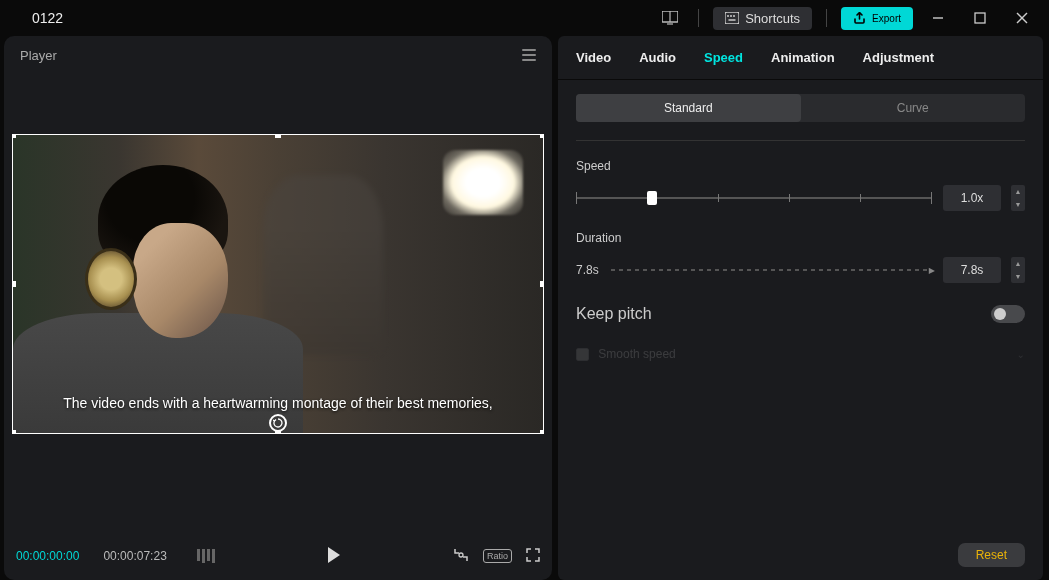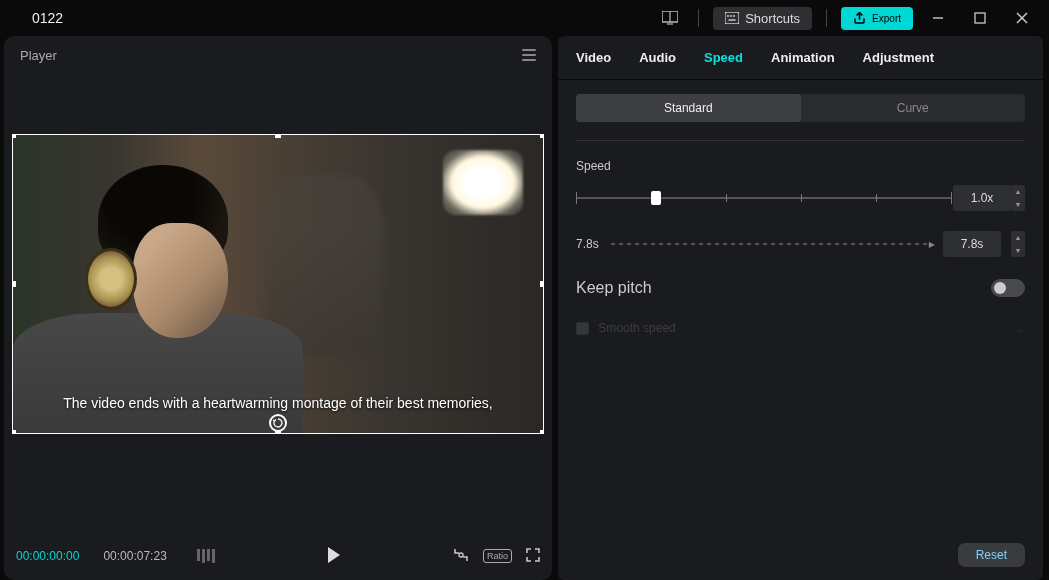--- a/index.html
+++ b/index.html
@@ -195,7 +195,7 @@
   .prop-body { padding: 18px 18px; flex:1;}
   .prop-row { margin-bottom: 20px;}
   .prop-label { font-size: 12px; color: #ccc; margin-bottom: 12px;}
-  .slider-row { display:flex; align-items:center; gap: 2px;}
+  .slider-row { display:flex; align-items:center; gap: 12px;}
   .slider-track {
     flex:1; height: 14px; position:relative;
   }

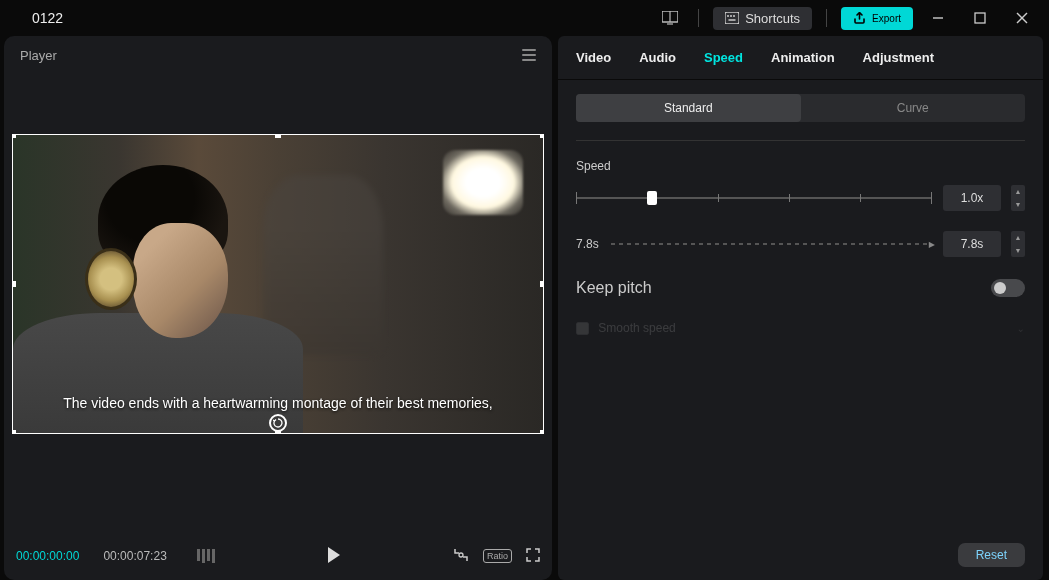--- a/index.html
+++ b/index.html
@@ -408,6 +408,7 @@
       </div>
 
       <div class="prop-row">
+        <div class="prop-label">Duration</div>
         <div class="duration-row">
           <span class="dur-left">7.8s</span>
           <div class="dur-track">

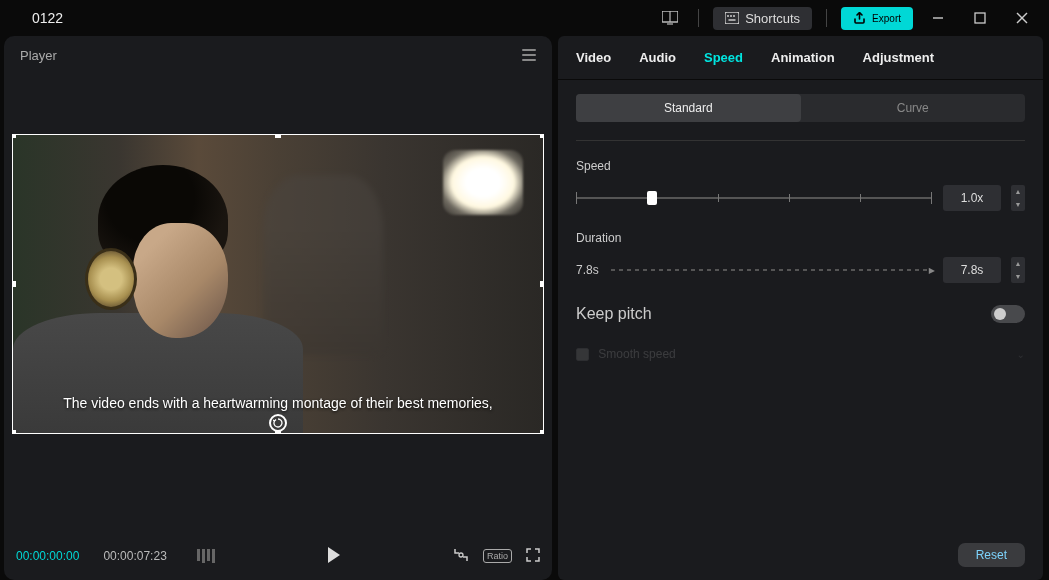--- a/index.html
+++ b/index.html
@@ -241,7 +241,7 @@
     padding: 0 18px 10px;
   }
   .reset-btn {
-    background:#3a3b3e; color:#7dd3fc; padding: 5px 18px;
+    background:#3a3b3e; color:#eab308; padding: 5px 18px;
     border-radius: 7px; font-size:12px; cursor:pointer;text-align:center;
   }
 </style>

